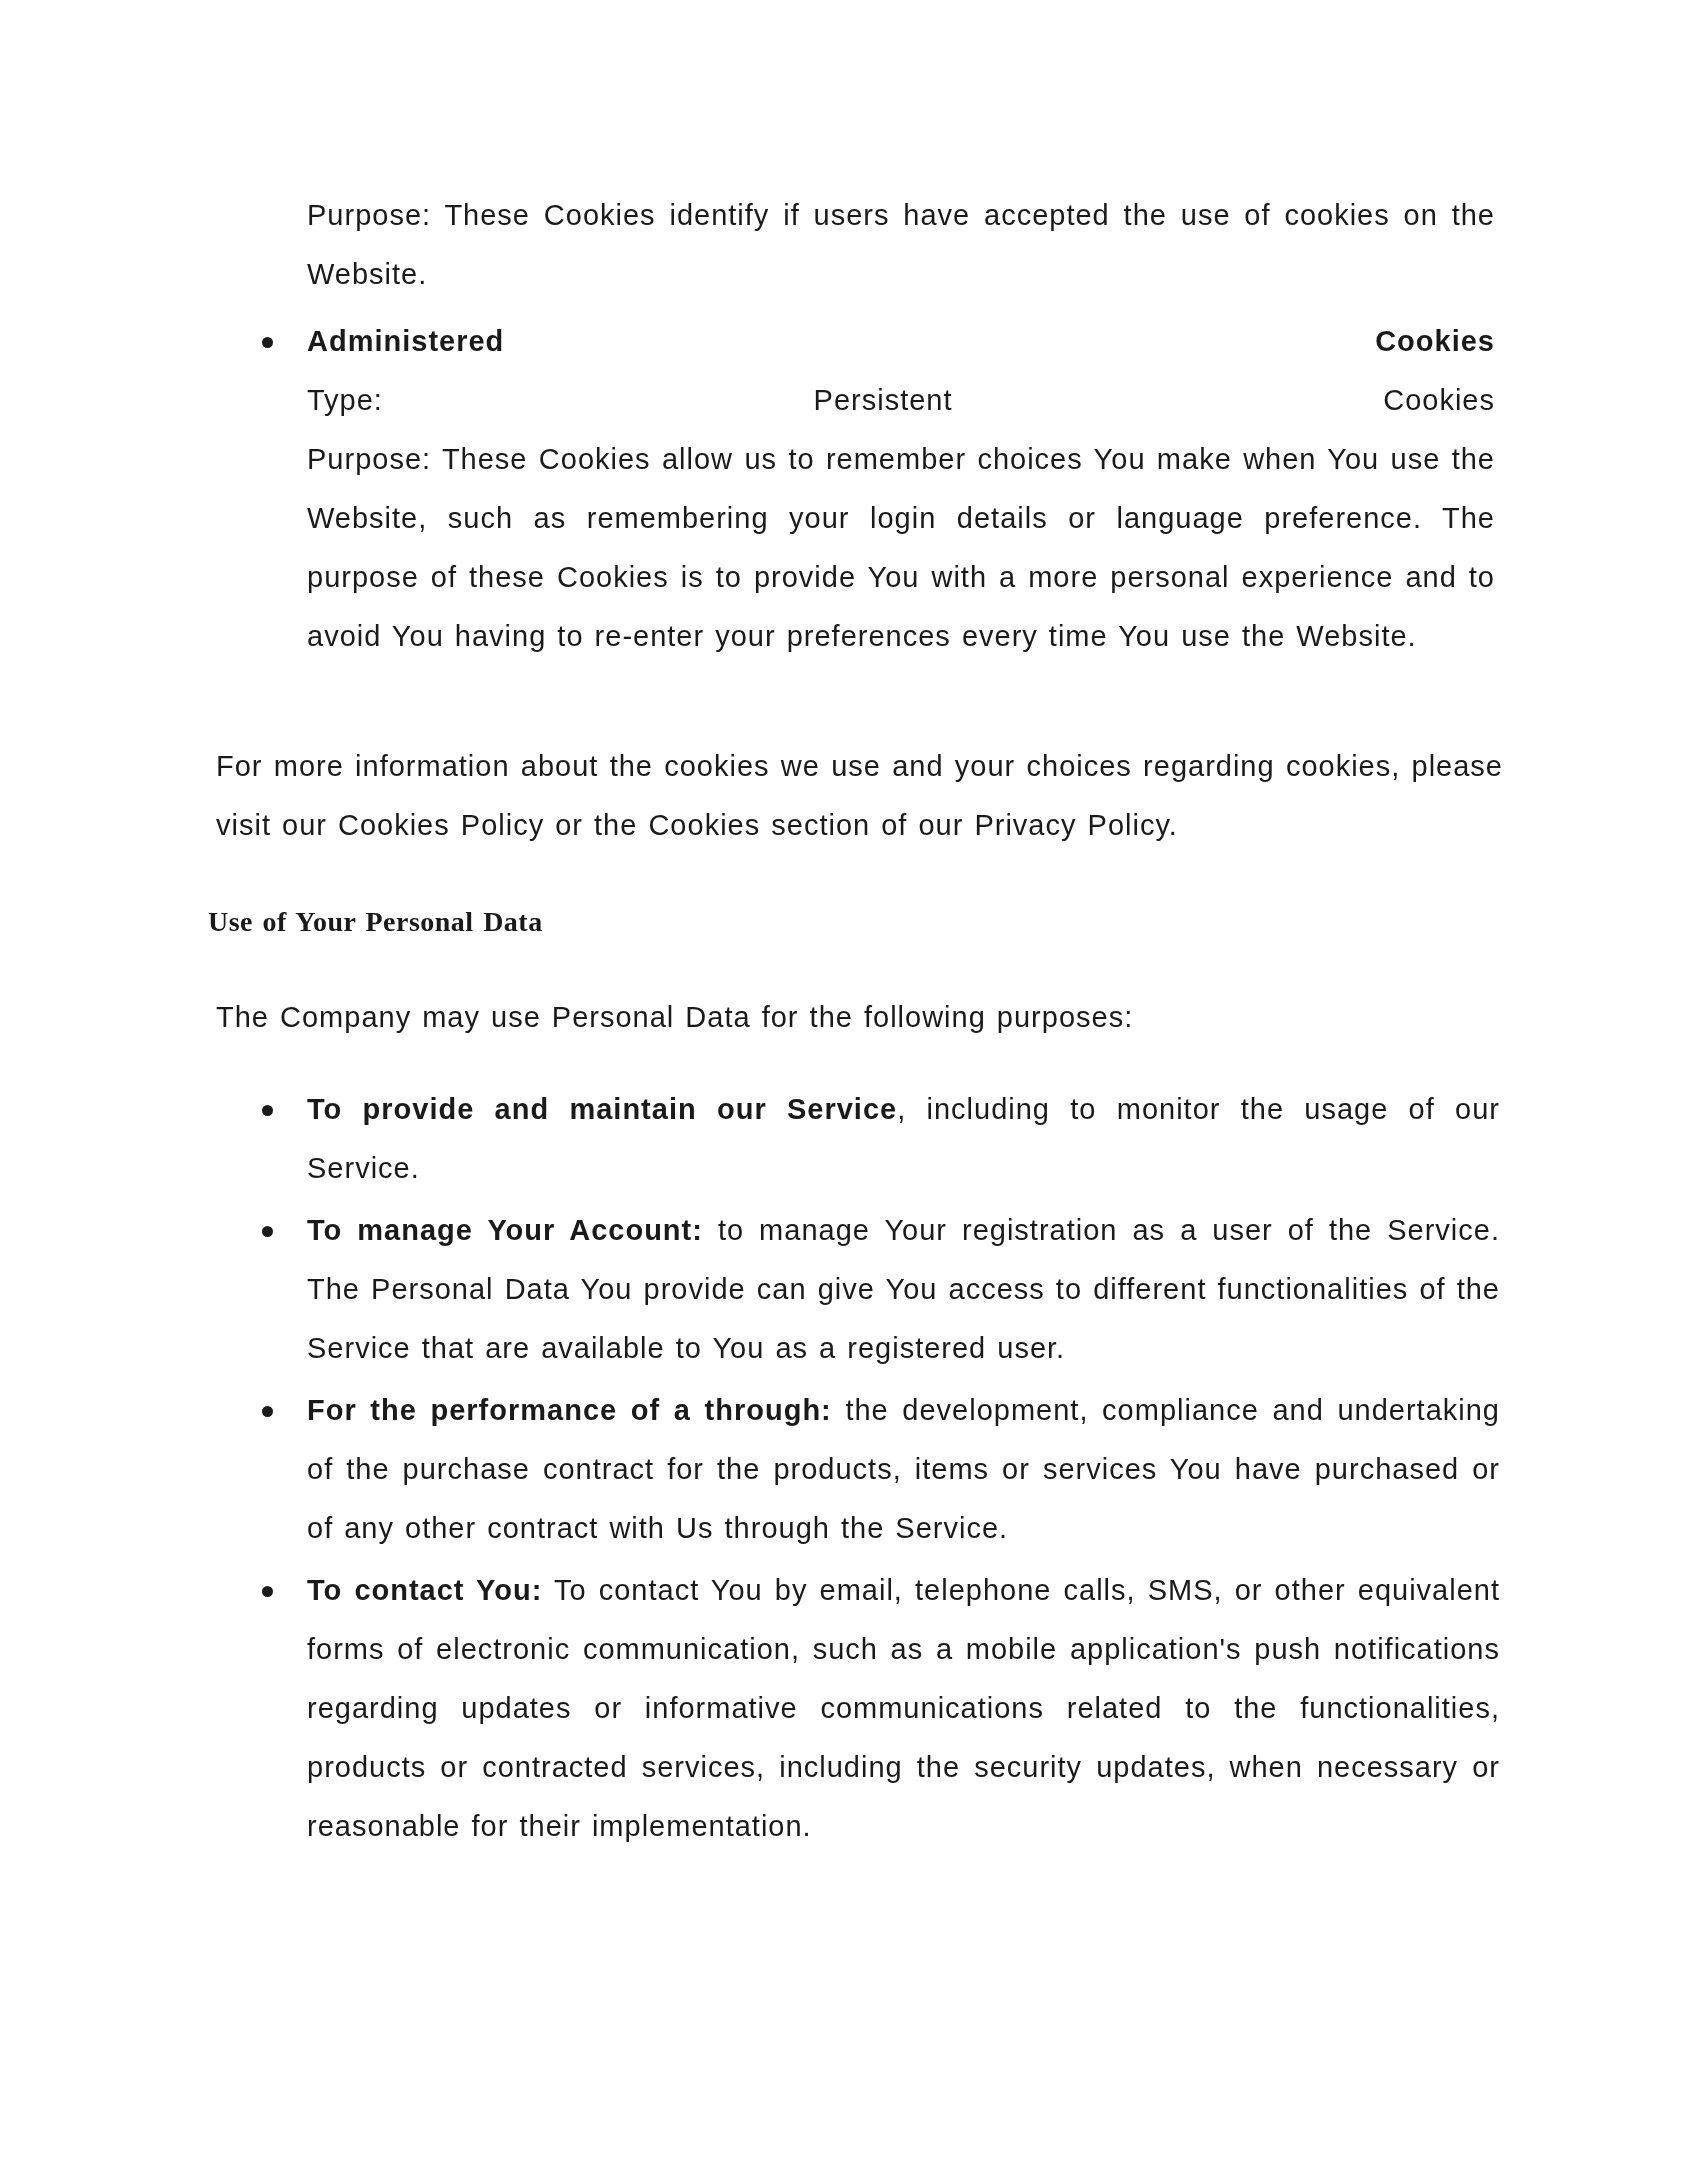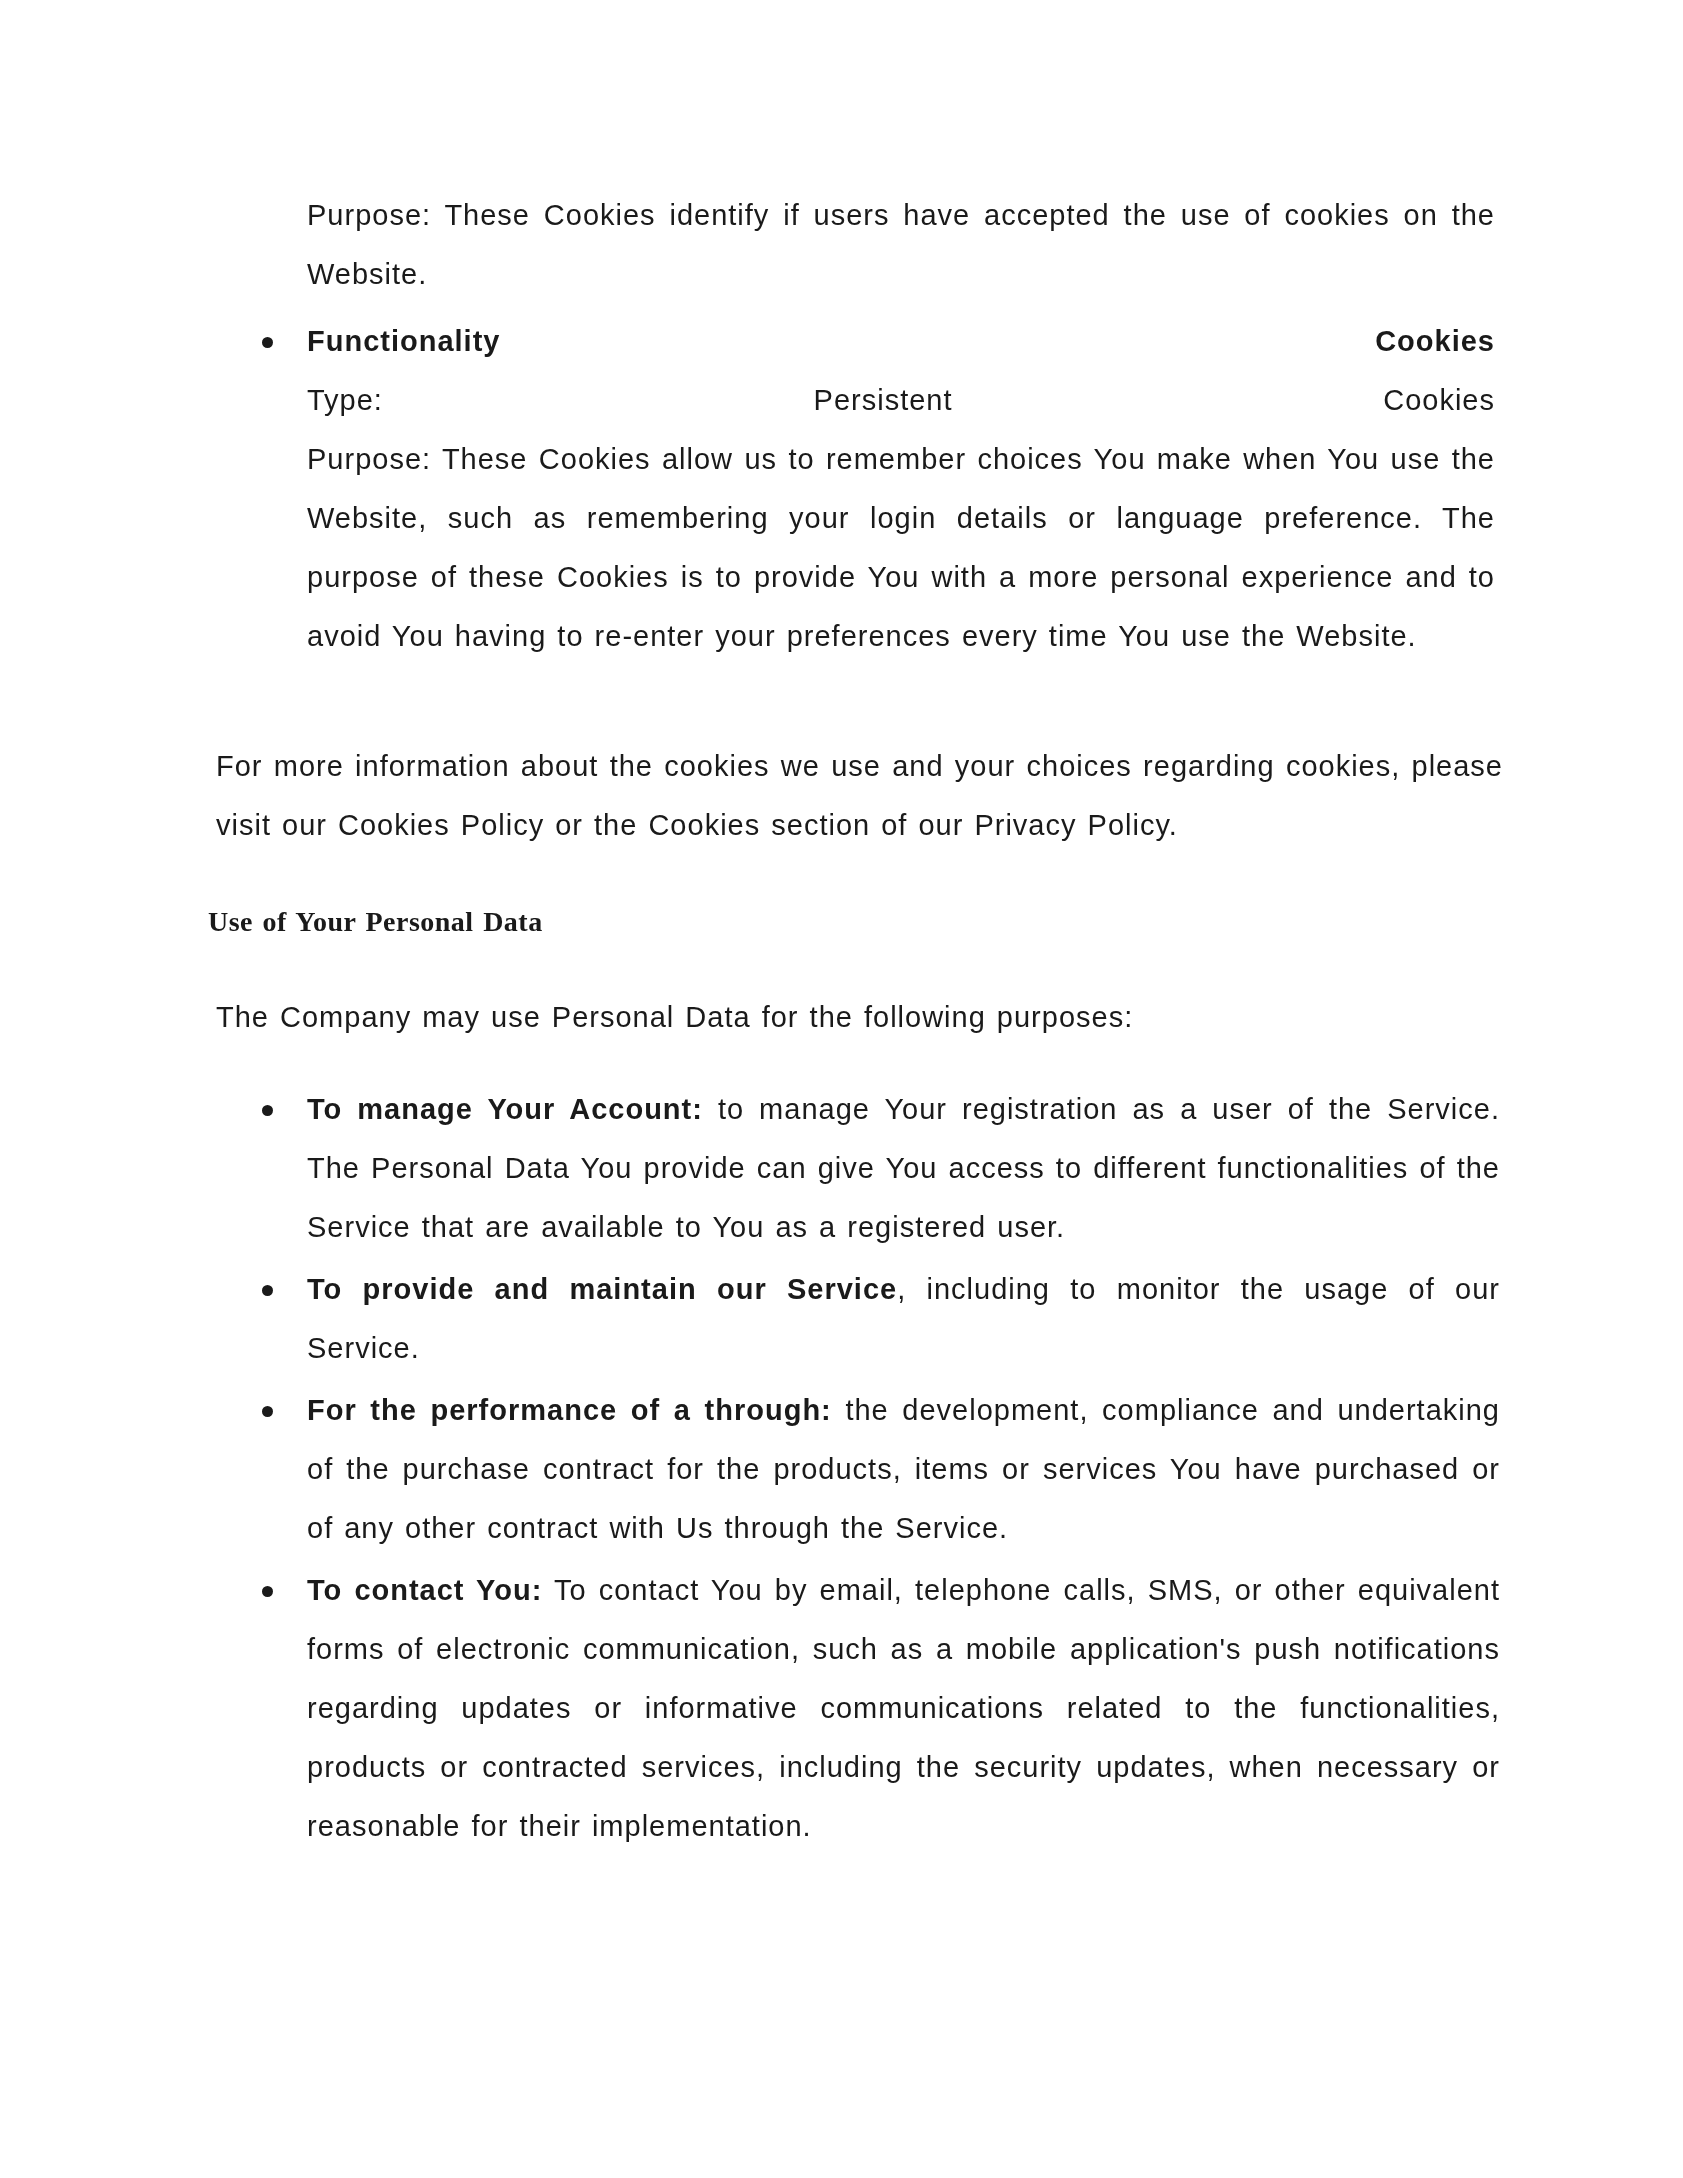--- a/index.html
+++ b/index.html
@@ -82,7 +82,7 @@
     <div class="li func-li">
       <span class="bullet"></span>
       <div class="row b">
-        <span>Functionality</span>
+        <span>Administered</span>
         <span>Cookies</span>
       </div>
       <div class="row">

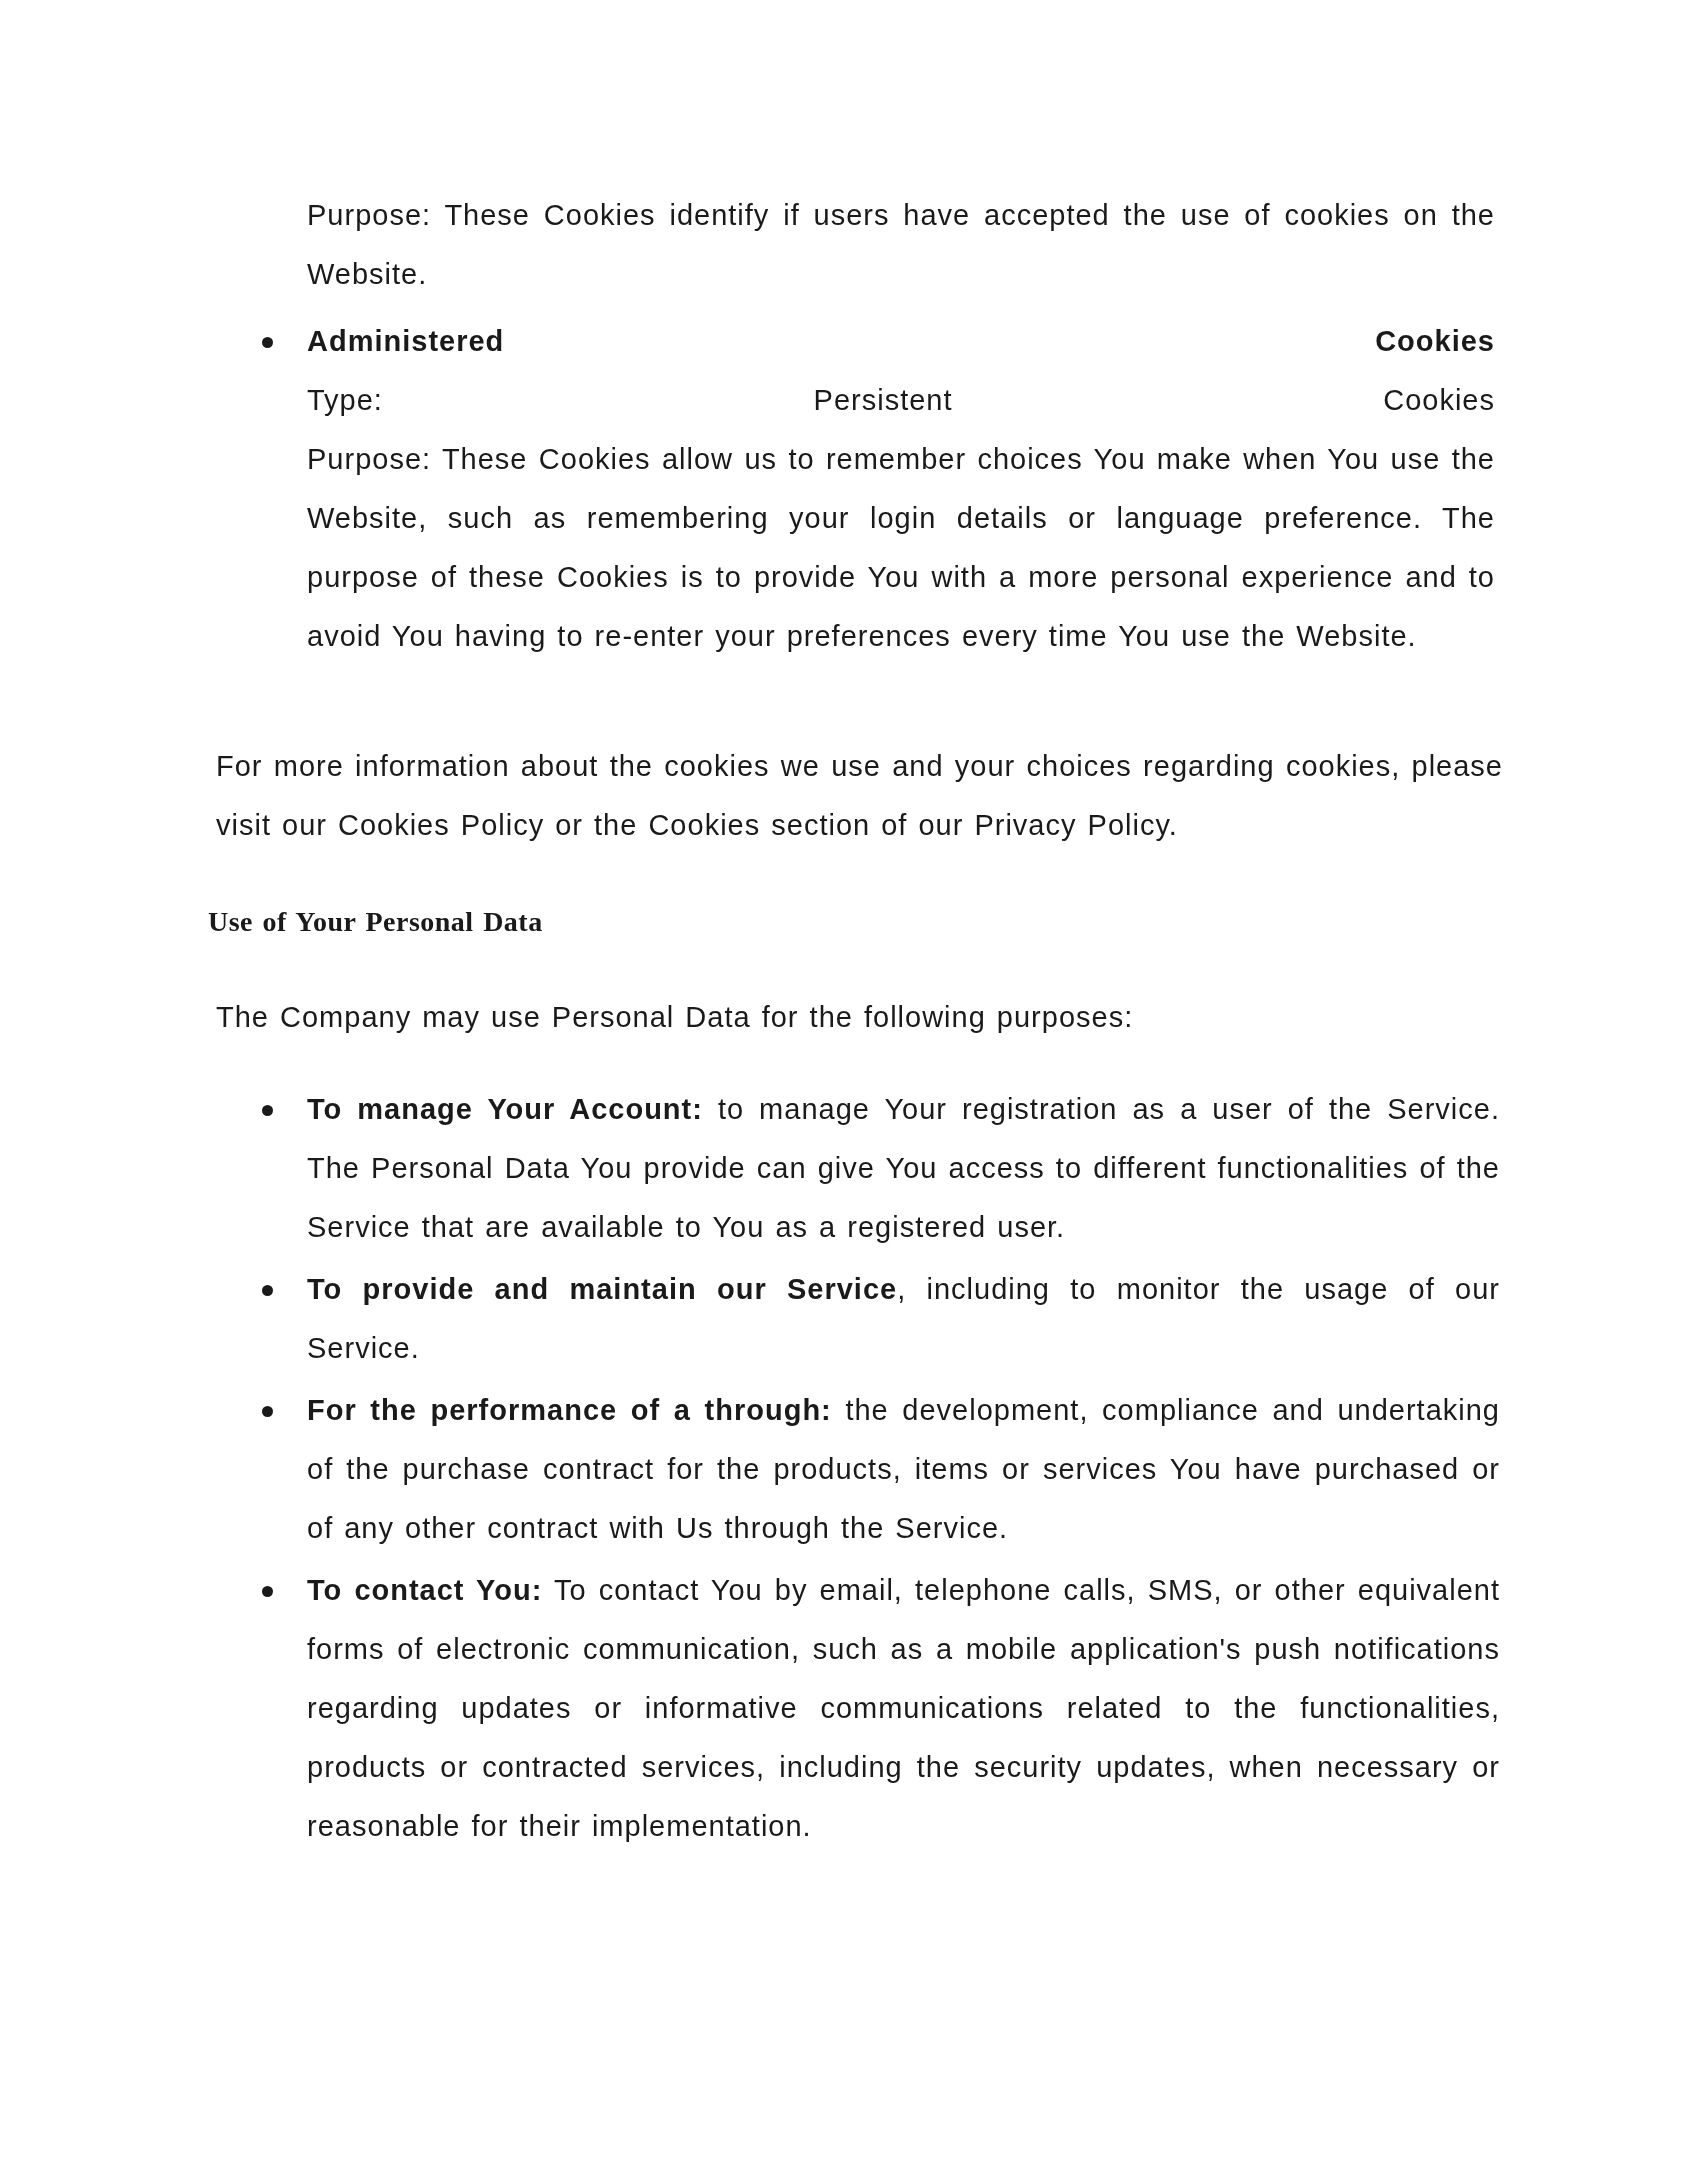--- a/index.html
+++ b/index.html
@@ -103,12 +103,12 @@
 
       <div class="li">
         <span class="bullet"></span>
-        <div class="just"><span class="b">To manage Your Account:</span><span> to manage Your registration as a user of the Service. The Personal Data You provide can give You access to different functionalities of the Service that are available to You as a registered user.</span></div>
+        <div class="just"><span class="b">To provide and maintain our Service</span><span>, including to monitor the usage of our Service.</span></div>
       </div>
 
       <div class="li">
         <span class="bullet"></span>
-        <div class="just"><span class="b">To provide and maintain our Service</span><span>, including to monitor the usage of our Service.</span></div>
+        <div class="just"><span class="b">To manage Your Account:</span><span> to manage Your registration as a user of the Service. The Personal Data You provide can give You access to different functionalities of the Service that are available to You as a registered user.</span></div>
       </div>
 
       <div class="li">

